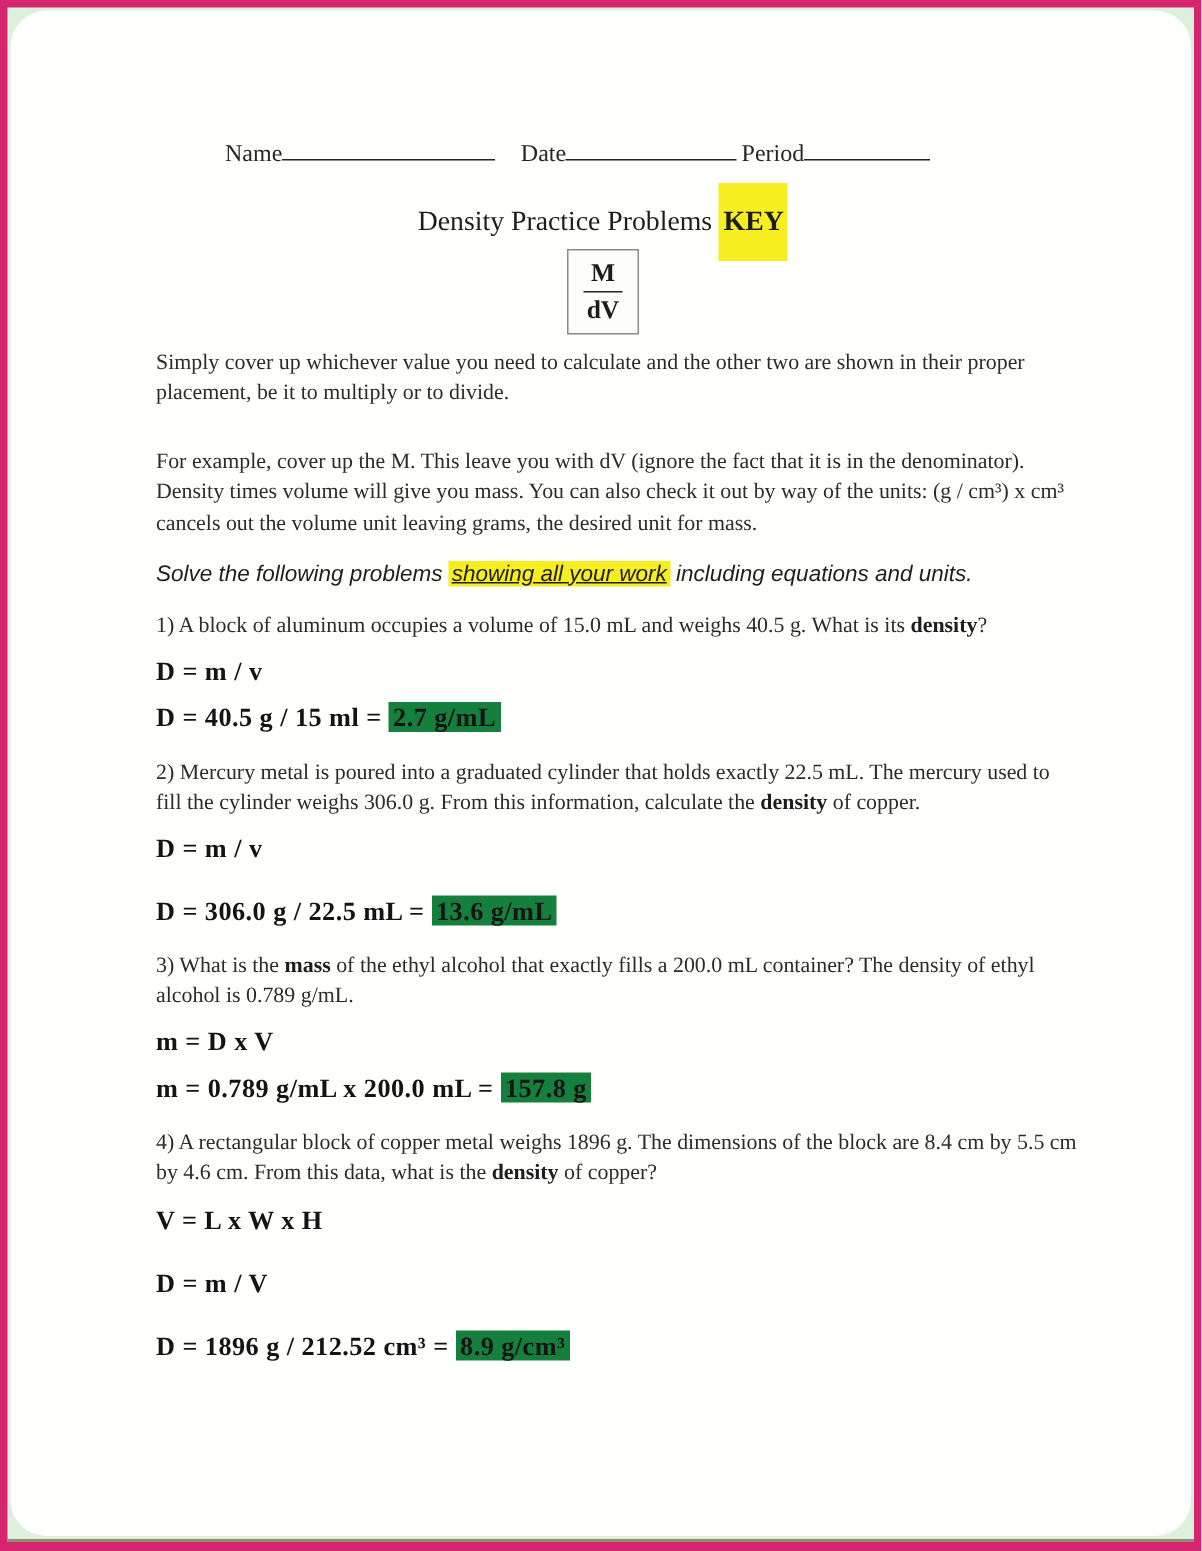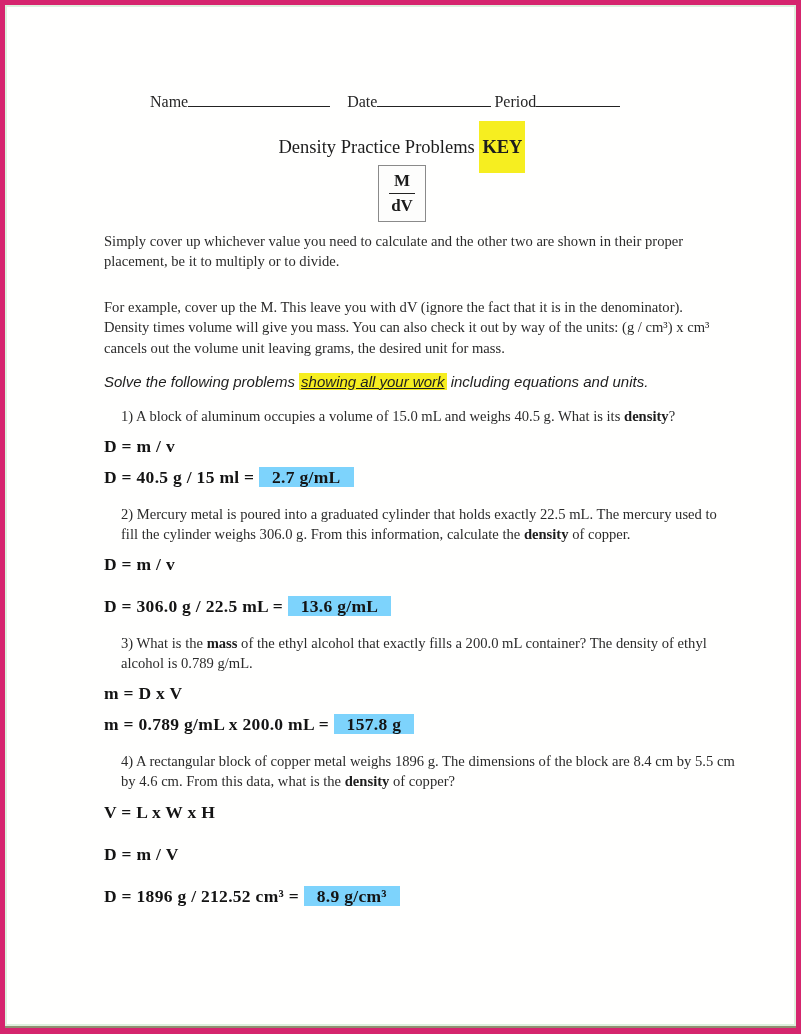--- a/index.html
+++ b/index.html
@@ -7,7 +7,7 @@
   .frame{width:801px;height:1034px;box-sizing:border-box;background:#d5256e;padding:5px 5px 6px 5px;}
   .mint{width:100%;height:100%;box-sizing:border-box;background:#ddf0dd;padding:2px;border-bottom:2px solid #8f8f72;}
   .page{width:100%;height:100%;box-sizing:border-box;background:#fffffe;padding:84px 94px 0 97px;overflow:hidden;
-        font-family:"Liberation Serif",serif;color:#262626;}
+        font-family:"Liberation Serif",serif;color:#262626;border-radius:24px;}
 
   .header-line{font-size:16px;margin:0 0 0 46px;white-space:nowrap;}
   .blank{display:inline-block;border-bottom:1.5px solid #222;height:15px;vertical-align:baseline;}

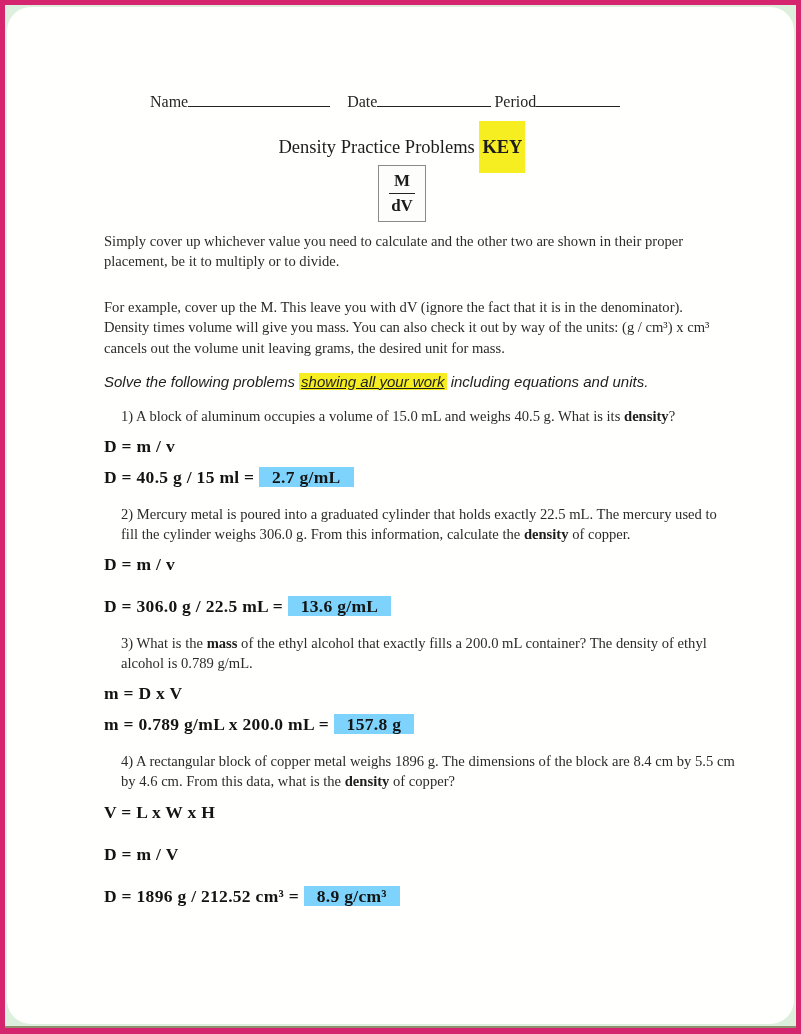--- a/index.html
+++ b/index.html
@@ -33,7 +33,7 @@
                font-size:15px;color:#1e1e1e;}
   .ihl{background:#f6ee20;font-weight:normal;text-decoration:underline;padding:0 2px;}
 
-  .q{margin:16px 17px 0;font-size:14.6px;line-height:1.38;width:614px;color:#2b2b2b;}
+  .q{margin:16px 0 0;font-size:14.6px;line-height:1.38;width:614px;color:#2b2b2b;}
   .q b{font-weight:bold;color:#1d1d1d;}
 
   .eq{margin:10px 0 0;font-size:17.5px;font-weight:bold;color:#141414;letter-spacing:.3px;}

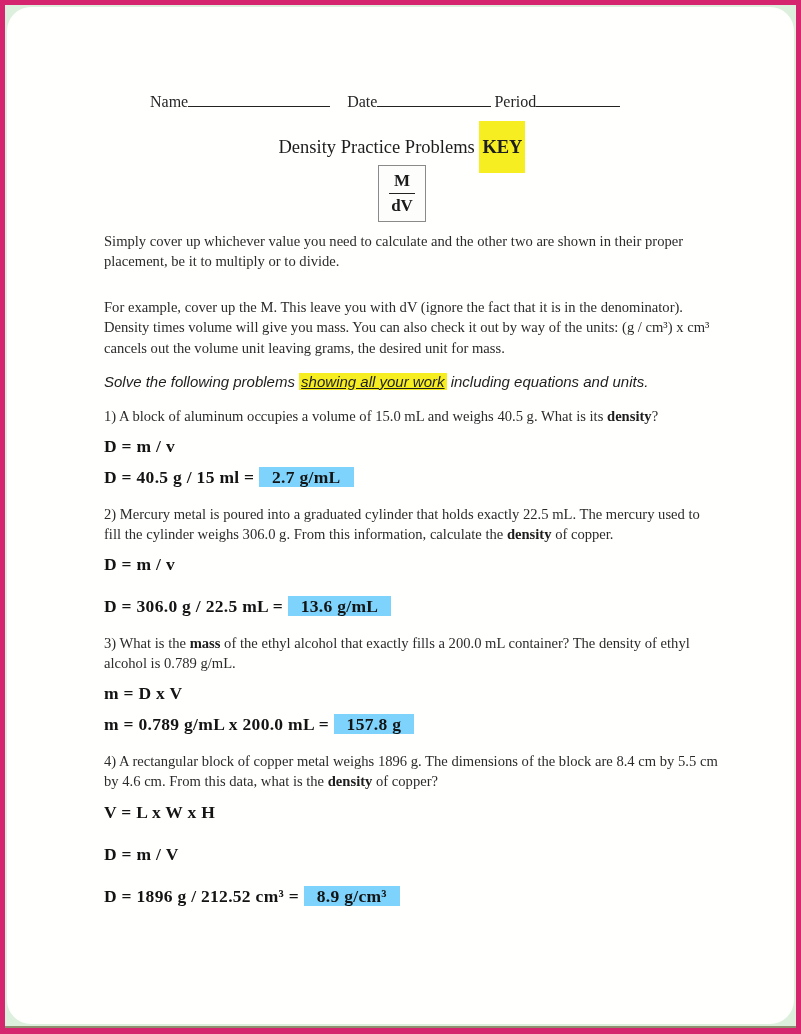--- a/index.html
+++ b/index.html
@@ -38,7 +38,7 @@
 
   .eq{margin:10px 0 0;font-size:17.5px;font-weight:bold;color:#141414;letter-spacing:.3px;}
   .eq.sp{margin-top:21px;}
-  .hl{background:#7dd3fc;padding:0 13px;}
+  .hl{background:#15803d;padding:0 3px;}
   .hl:empty{display:none;}
 </style>
 </head>

